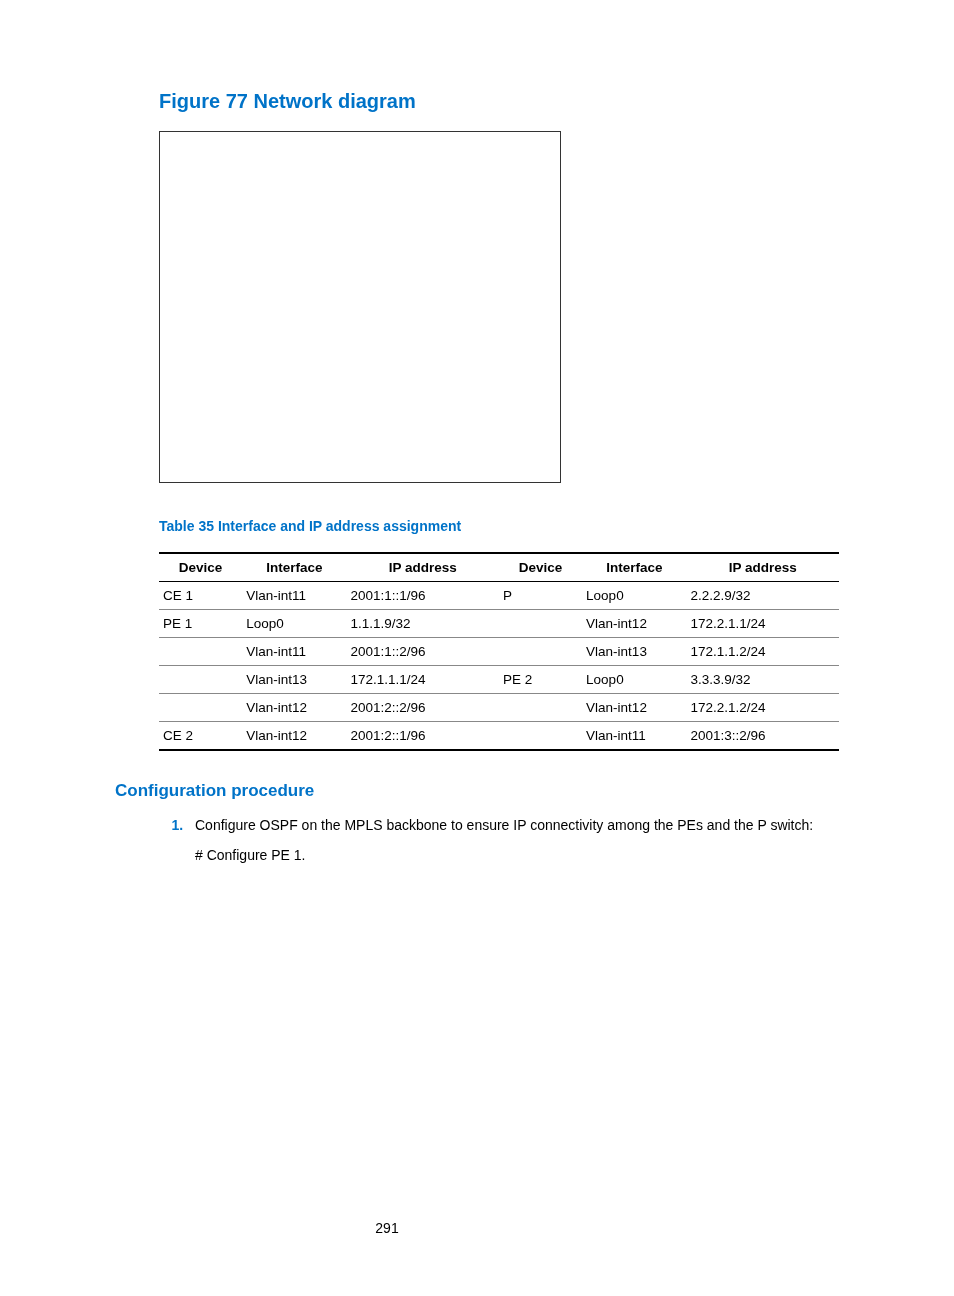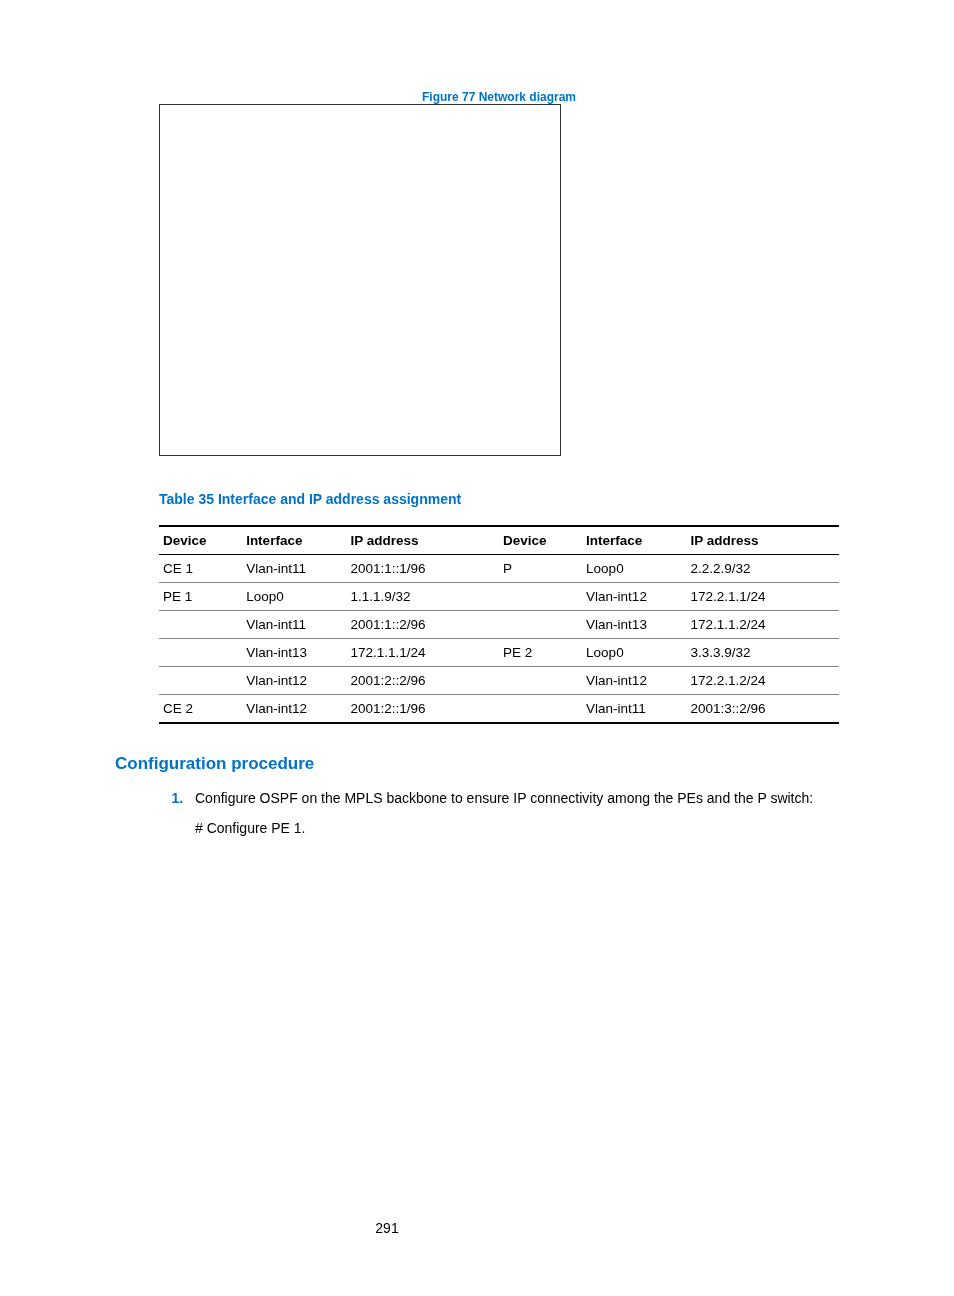--- a/index.html
+++ b/index.html
@@ -21,10 +21,9 @@
   .figure-caption {
     color: #0073c8;
     font-weight: bold;
-    font-size: 12px;
+    font-size: 20px;
     margin-left: 44px;
-    margin-bottom: 0;
-    text-align: center;
+    margin-bottom: 18px;
   }
   .diagram-box {
     border: 1px solid #333;

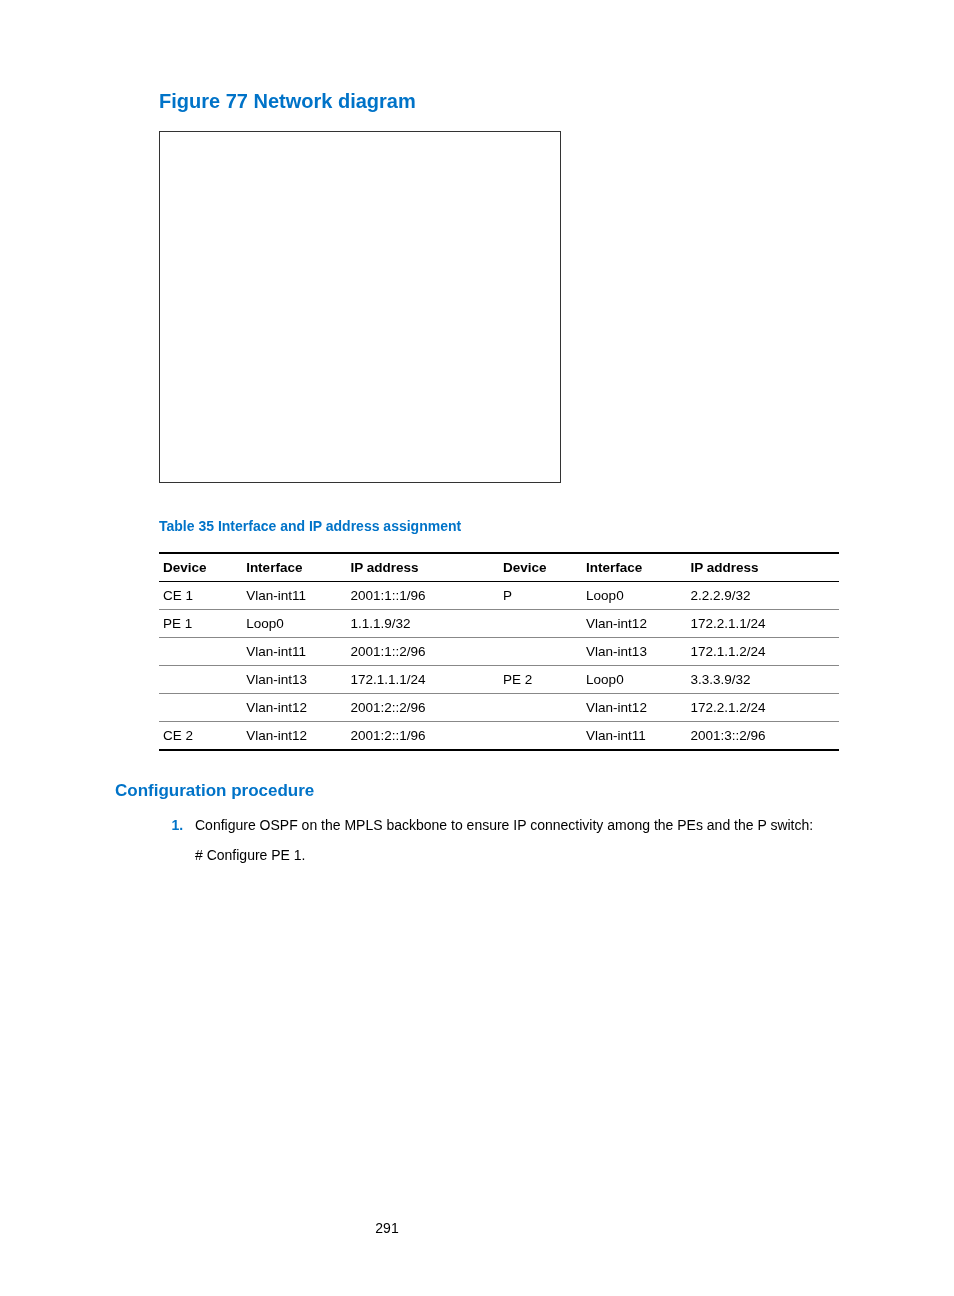--- a/index.html
+++ b/index.html
@@ -51,7 +51,7 @@
     border-bottom: 1.5px solid #000;
   }
   th {
-    text-align: left;
+    text-align: center;
     font-weight: bold;
     padding: 6px 4px 6px 4px;
   }

